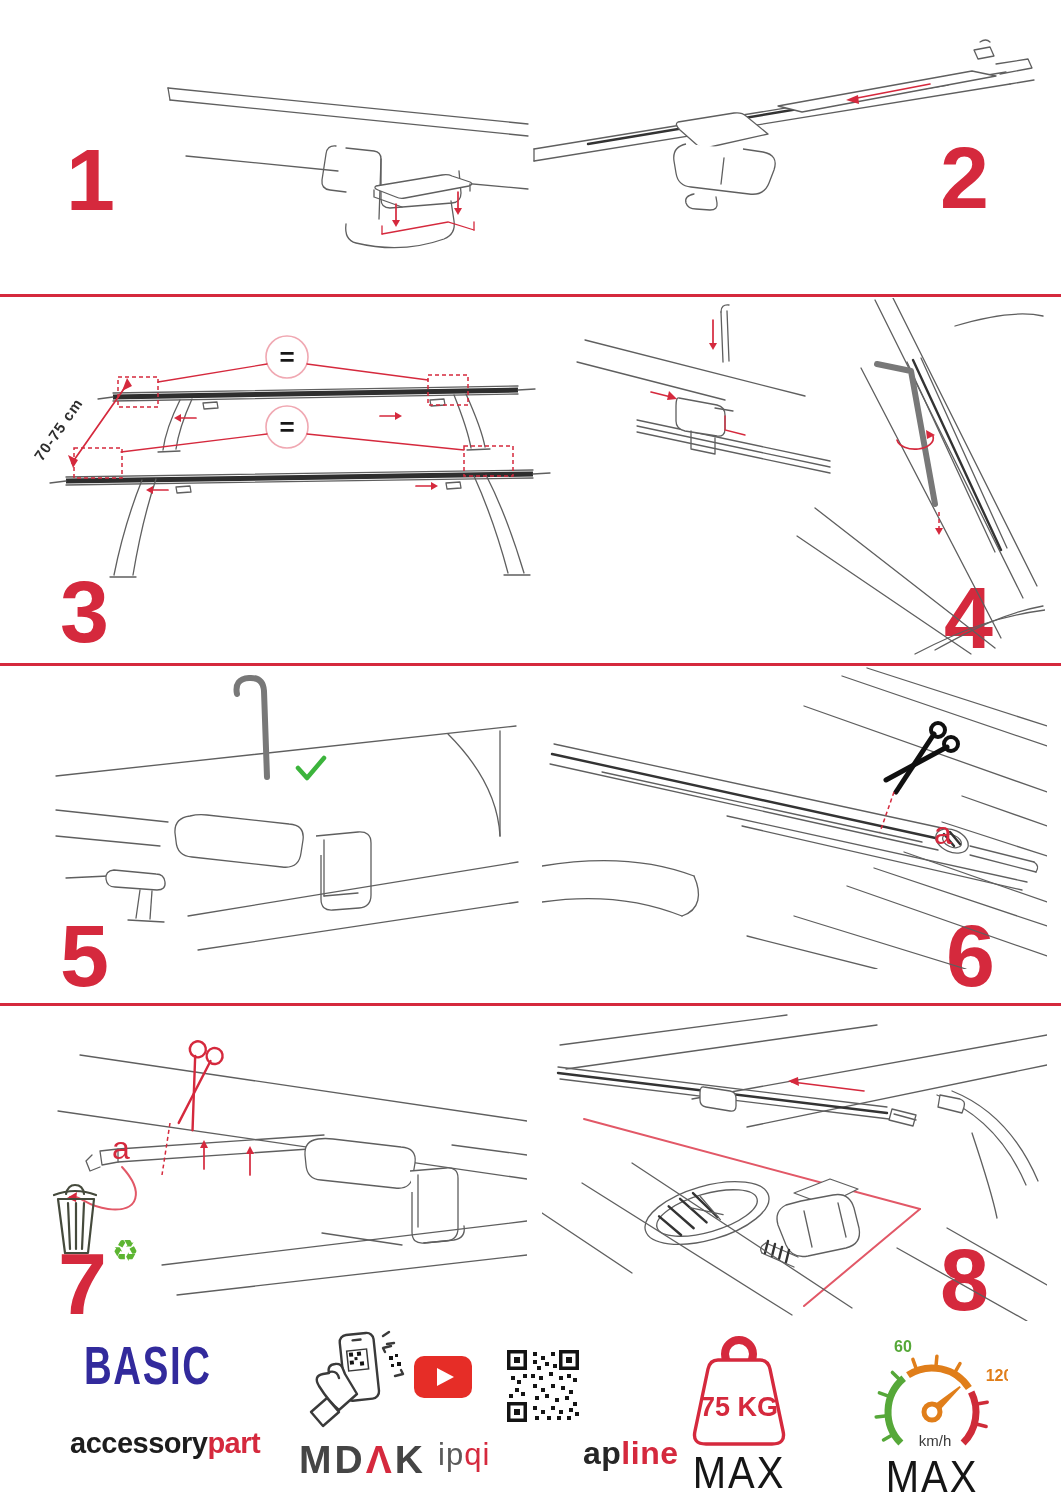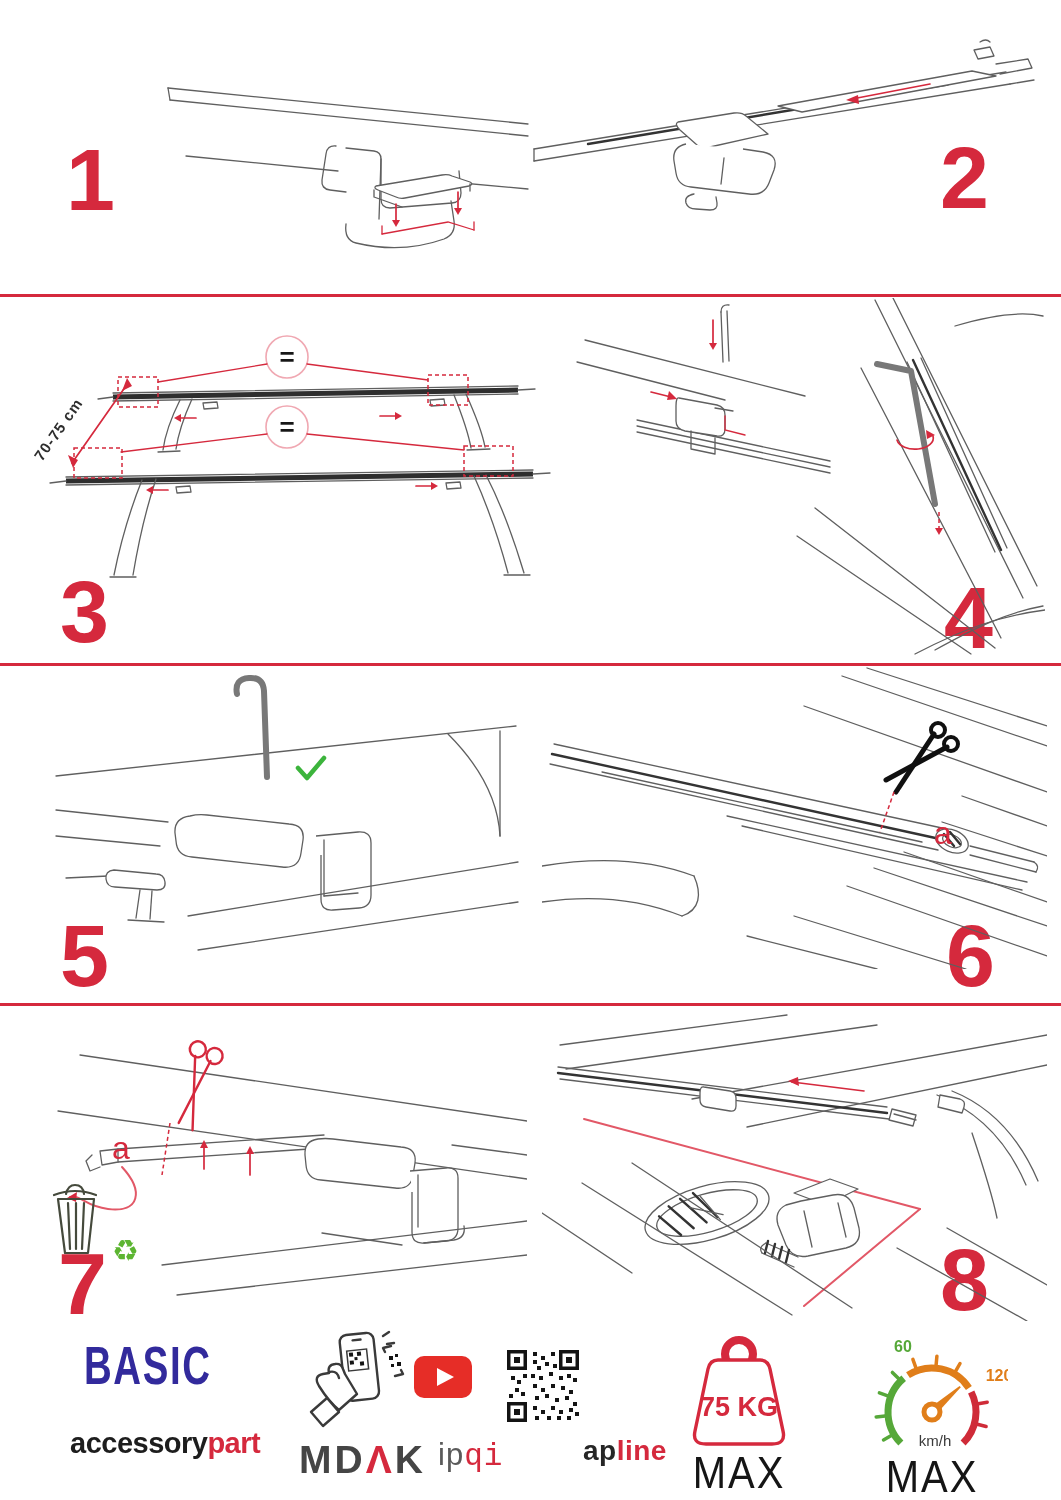--- a/index.html
+++ b/index.html
@@ -42,7 +42,7 @@
   .logo-mdak{position:absolute;left:299px;top:1438px;font-size:39px;font-weight:bold;color:#454545;letter-spacing:3px;}
   .logo-mdak .red{color:var(--red);}
   .logo-ipqi{position:absolute;left:438px;top:1437px;font-size:31px;color:#5a5a5a;letter-spacing:1px;}
-  .logo-ipqi .red{color:var(--red);font-family:Liberation Mono, monospace;}
+  .logo-ipqi .red{color:var(--red);}
   .logo-apline{position:absolute;left:583px;top:1435px;font-size:28px;font-weight:bold;color:#262626;letter-spacing:0.5px;}
   .logo-apline .red{color:var(--red);}
   .max-label{position:absolute;font-size:40px;color:#151515;text-align:center;letter-spacing:2px;

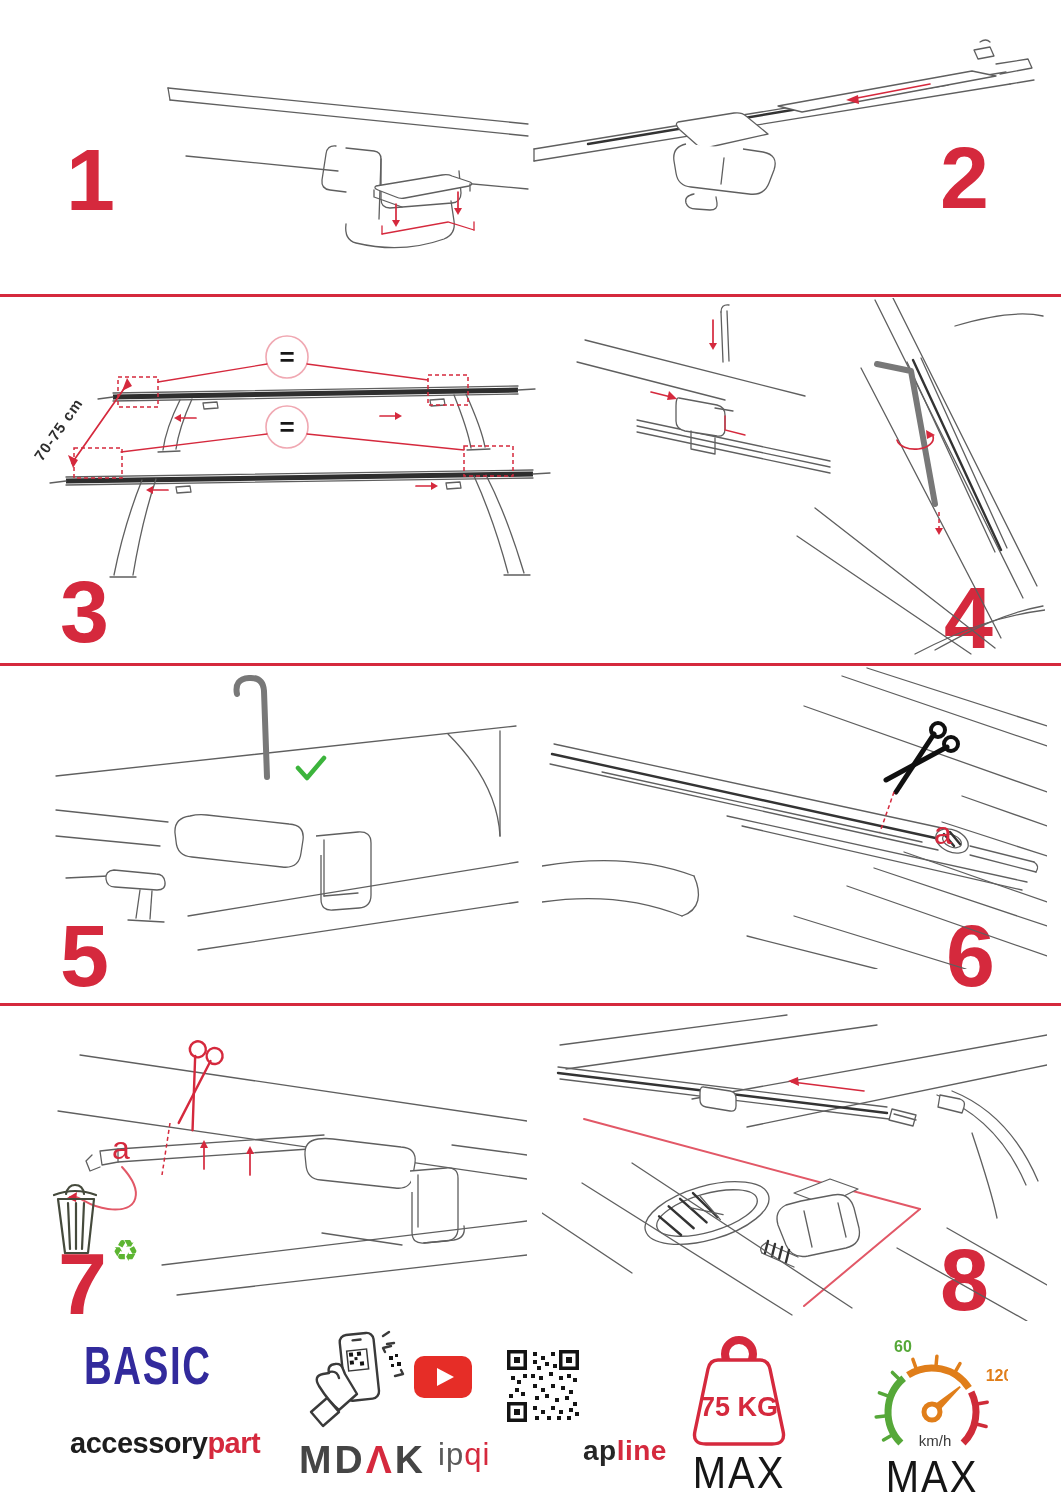--- a/index.html
+++ b/index.html
@@ -43,7 +43,7 @@
   .logo-mdak .red{color:var(--red);}
   .logo-ipqi{position:absolute;left:438px;top:1437px;font-size:31px;color:#5a5a5a;letter-spacing:1px;}
   .logo-ipqi .red{color:var(--red);}
-  .logo-apline{position:absolute;left:583px;top:1435px;font-size:28px;font-weight:bold;color:#262626;letter-spacing:0.5px;}
+  .logo-apline{position:absolute;left:583px;top:1435px;font-size:32px;font-weight:bold;color:#262626;letter-spacing:0.5px;}
   .logo-apline .red{color:var(--red);}
   .max-label{position:absolute;font-size:40px;color:#151515;text-align:center;letter-spacing:2px;
              transform:scaleY(1.12);transform-origin:center top;}

